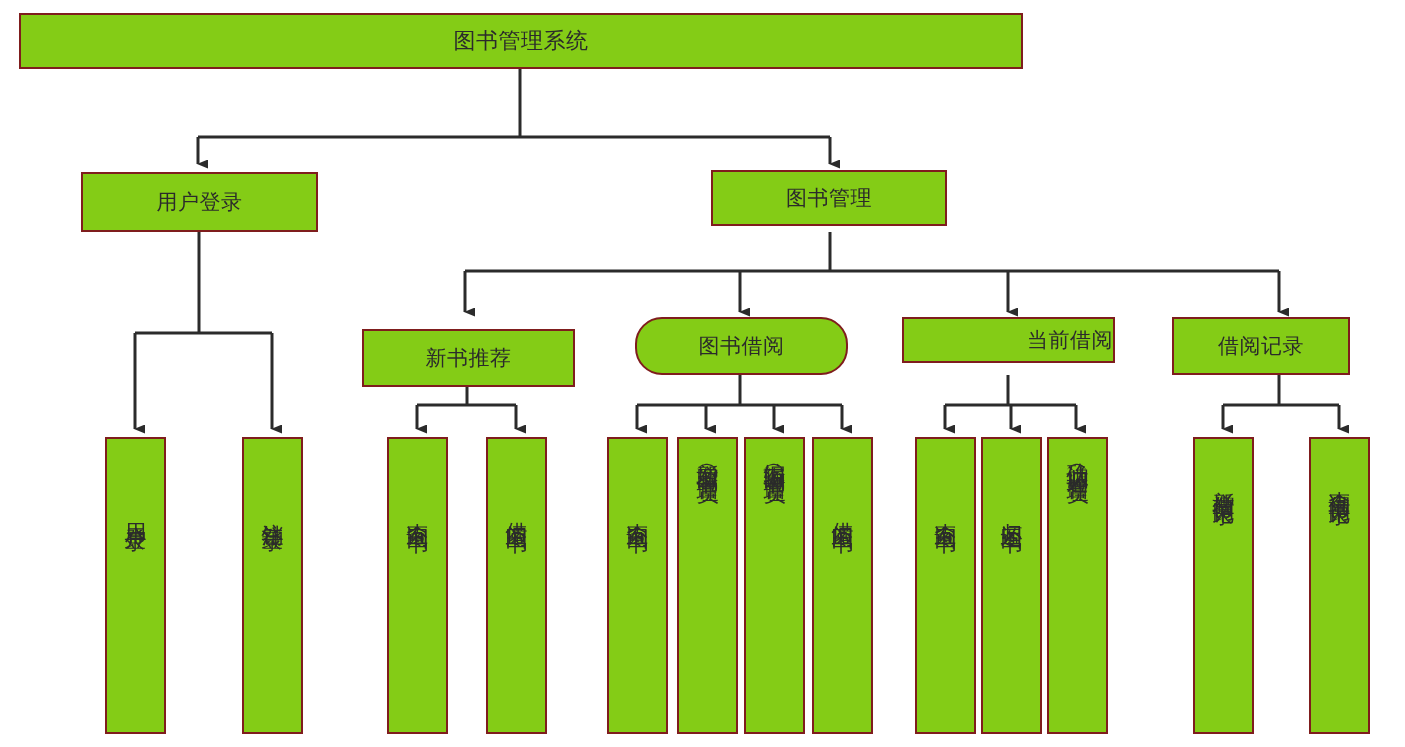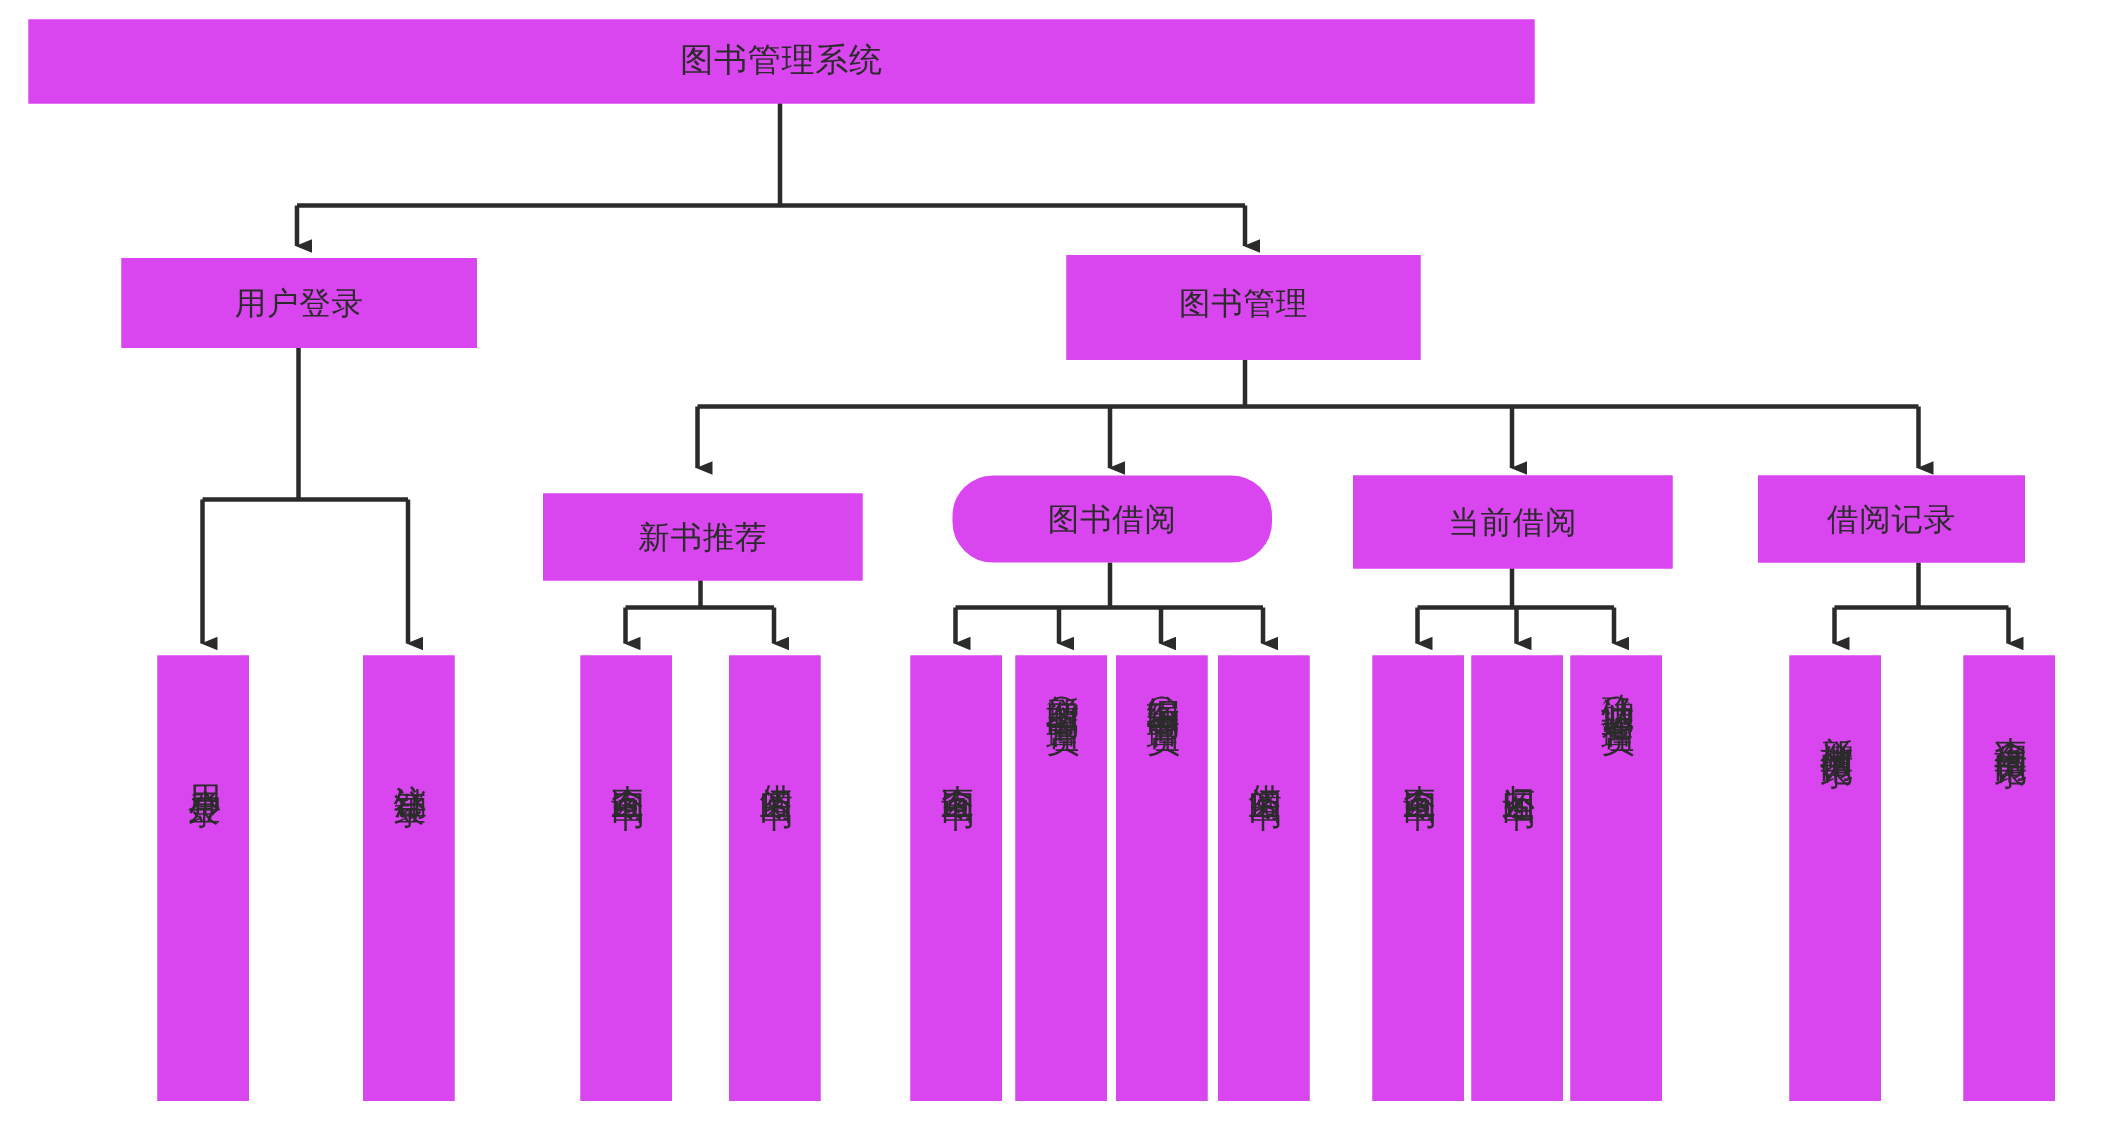--- a/index.html
+++ b/index.html
@@ -31,8 +31,8 @@
   .node {
     position: absolute;
     box-sizing: border-box;
-    background: #d946ef;
-    border: 2px solid #d946ef;
+    background: #84cc16;
+    border: 2px solid #7f1d1d;
     display: flex;
     align-items: center;
     justify-content: center;

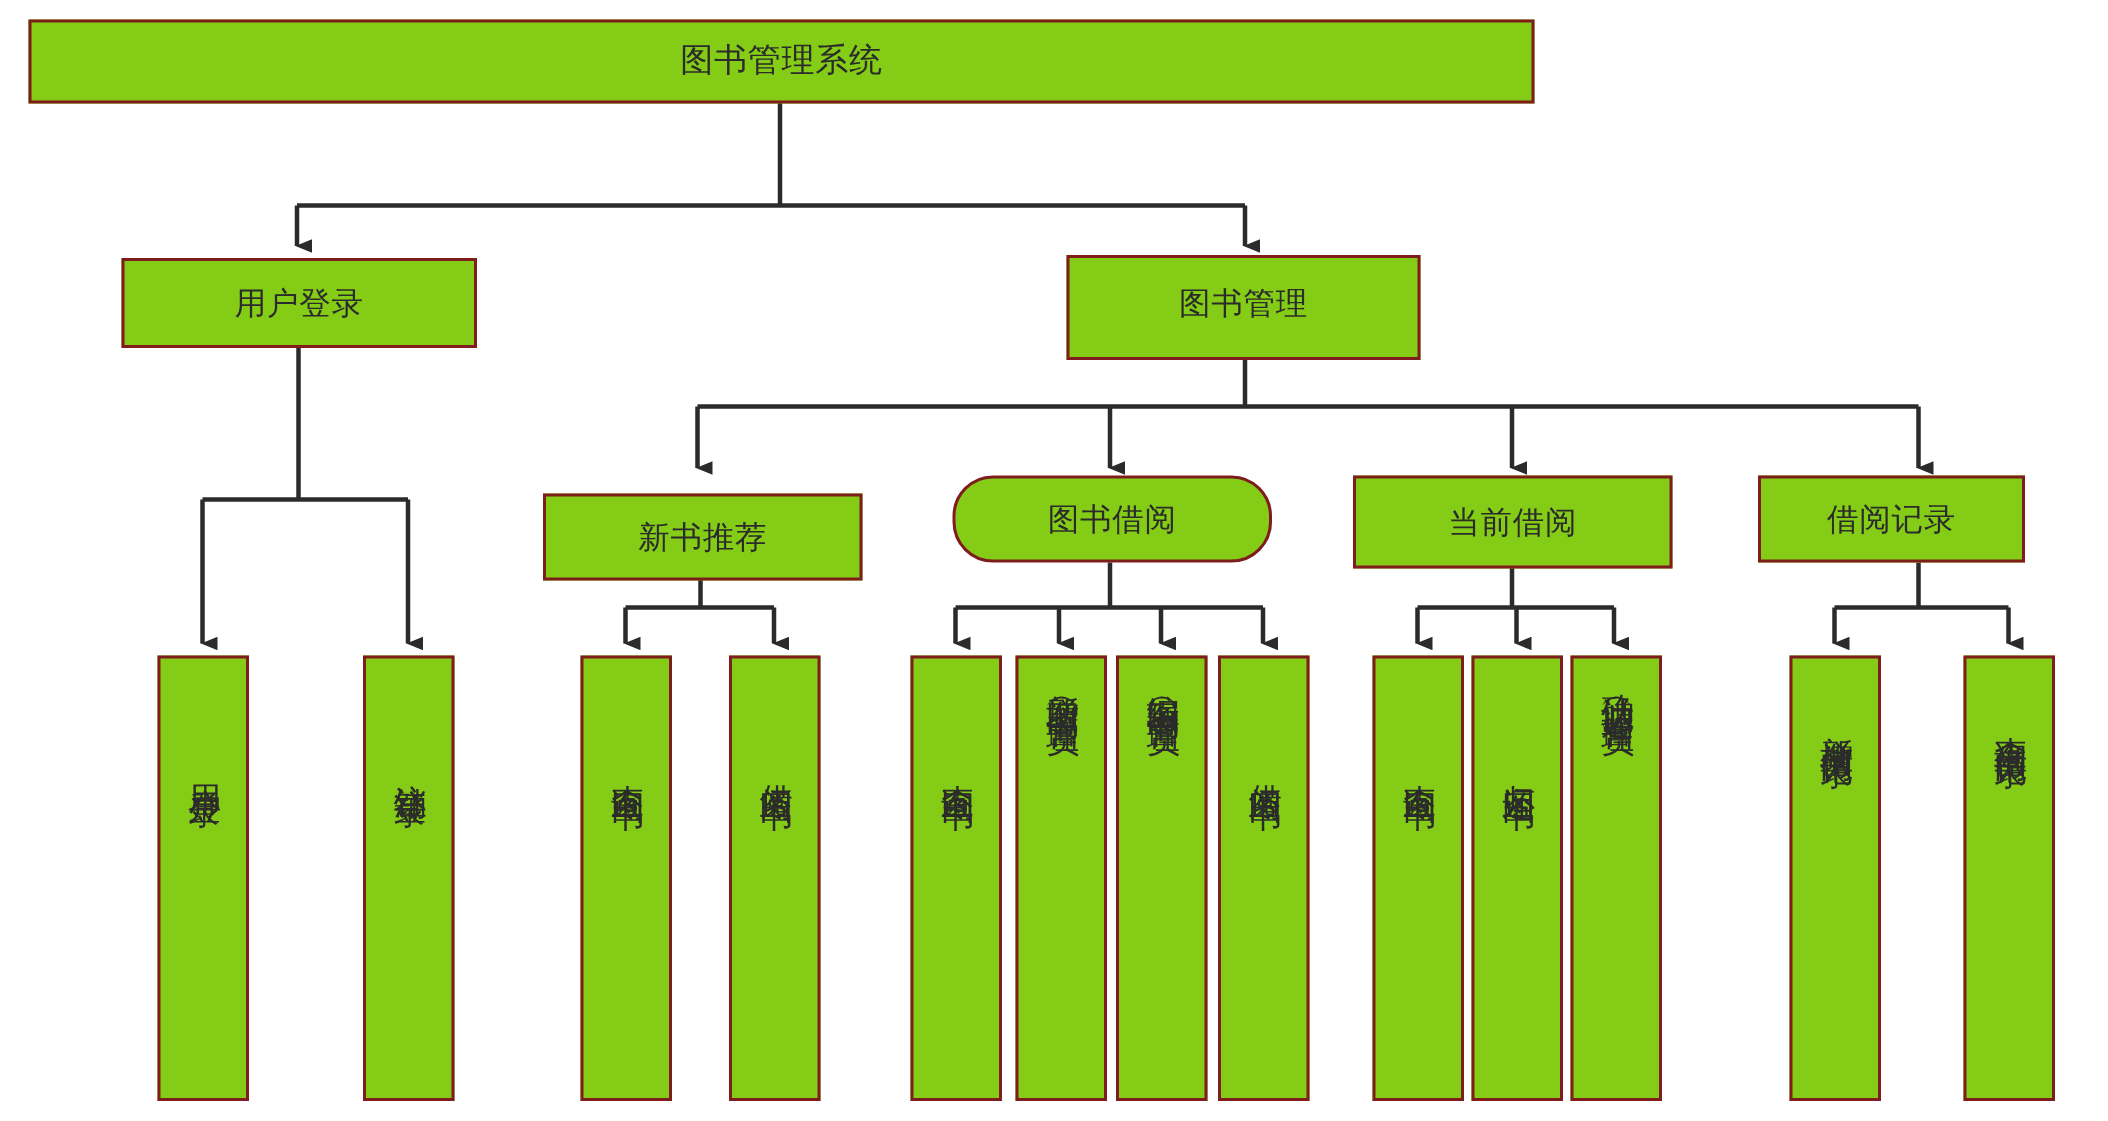--- a/index.html
+++ b/index.html
@@ -140,7 +140,7 @@
   <div class="node horiz" style="left:81px; top:172px; width:237px; height:60px;">
     <span class="node-label">用户登录</span>
   </div>
-  <div class="node horiz" style="left:711px; top:170px; width:236px; height:70px;font-family:Liberation Mono, monospace;">
+  <div class="node horiz" style="left:711px; top:170px; width:236px; height:56px;">
     <span class="node-label">图书管理</span>
   </div>
 

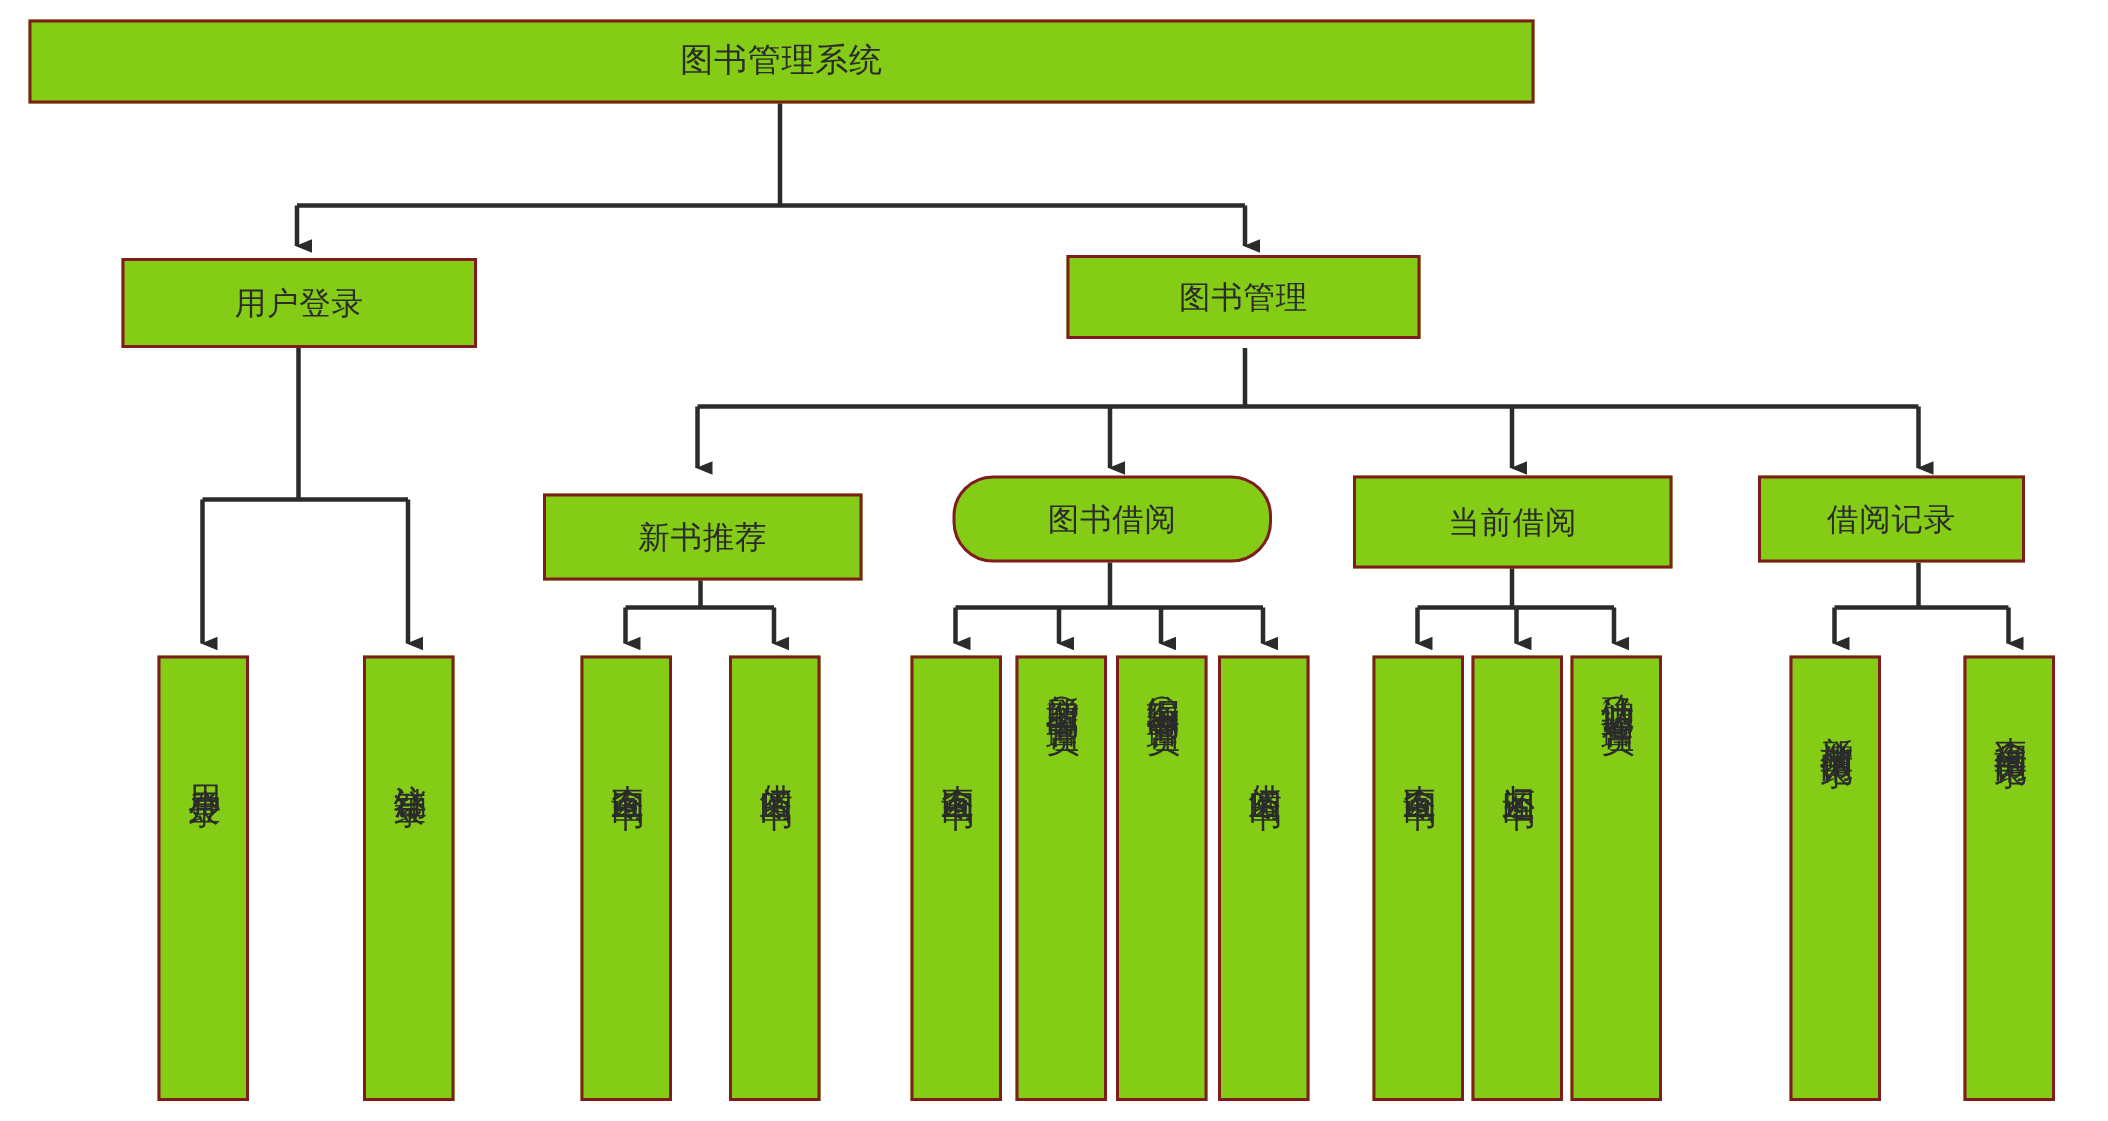--- a/index.html
+++ b/index.html
@@ -150,7 +150,7 @@
   <div class="node horiz" style="left:635px; top:317px; width:213px; height:58px;border-radius:27px;">
     <span class="node-label">图书借阅</span>
   </div>
-  <div class="node horiz" style="left:902px; top:317px; width:213px; height:62px;">
+  <div class="node horiz" style="left:902px; top:317px; width:213px; height:46px;justify-content:flex-end;">
     <span class="node-label">当前借阅</span>
   </div>
   <div class="node horiz" style="left:1172px; top:317px; width:178px; height:58px;">

